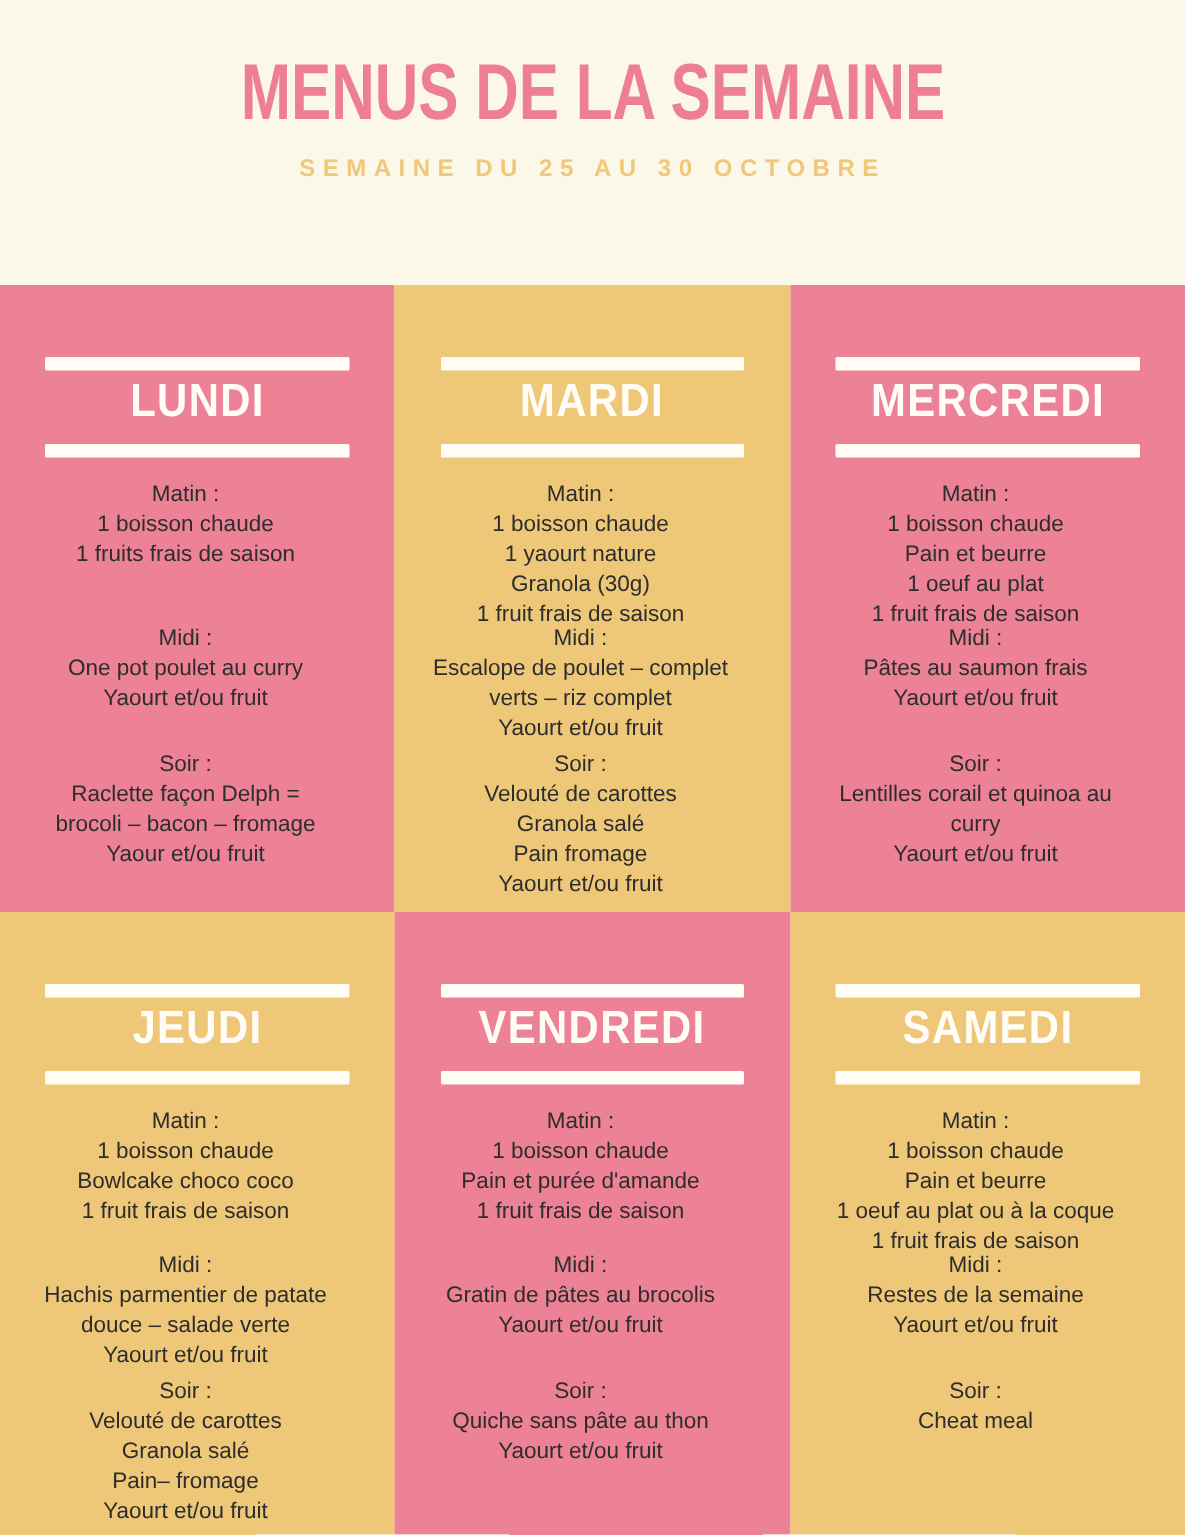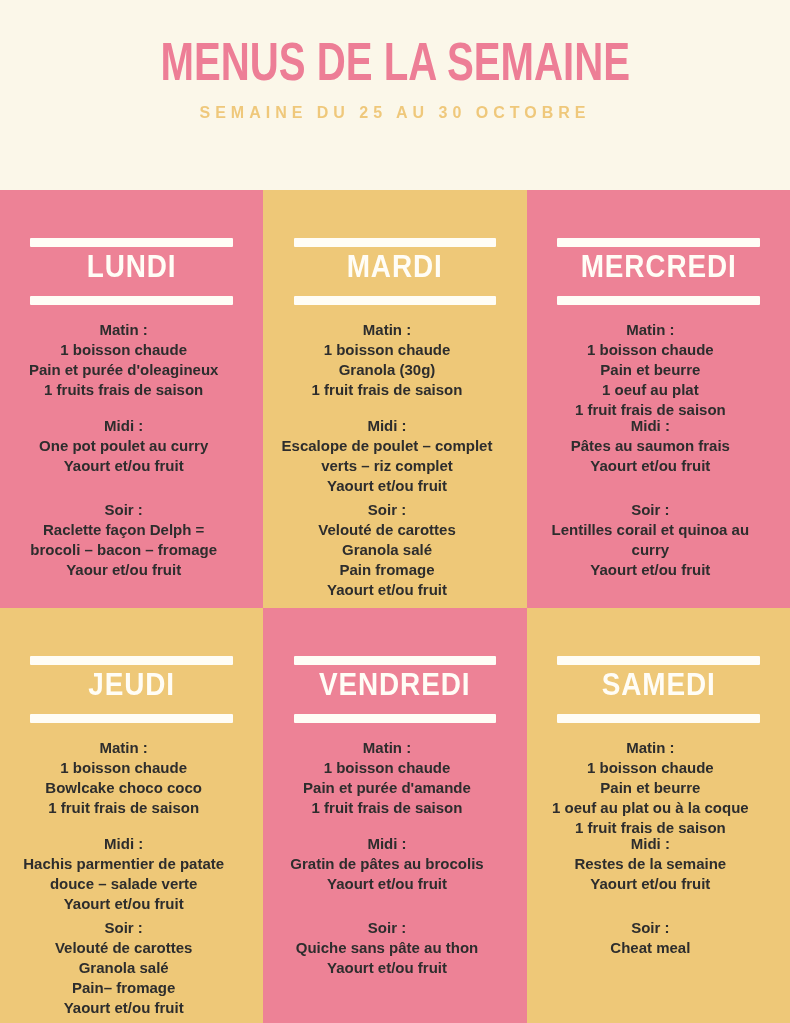--- a/index.html
+++ b/index.html
@@ -61,7 +61,7 @@
     position:absolute;left:0;right:16px;
     text-align:center;
     color:#2D2D2D;
-    font-size:15px;line-height:20px;font-weight:bold;
+    font-size:15px;line-height:20px;
   }
   .meal-matin{top:130px;}
   .meal-midi{top:226px;}

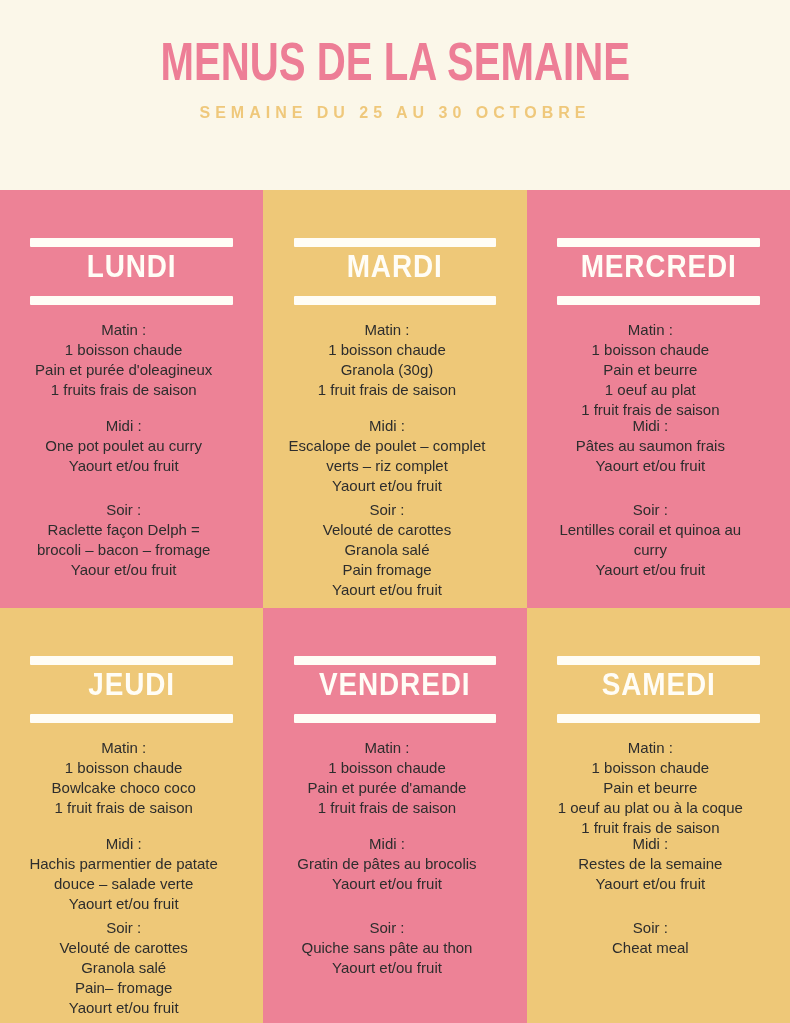--- a/index.html
+++ b/index.html
@@ -85,7 +85,6 @@
     <div class="meal meal-matin">
       <div class="meal-label">Matin :</div>
       <div>1 boisson chaude</div>
-      <div>Pain et purée d'oleagineux</div>
       <div>1 fruits frais de saison</div>
     </div>
     <div class="meal meal-midi">

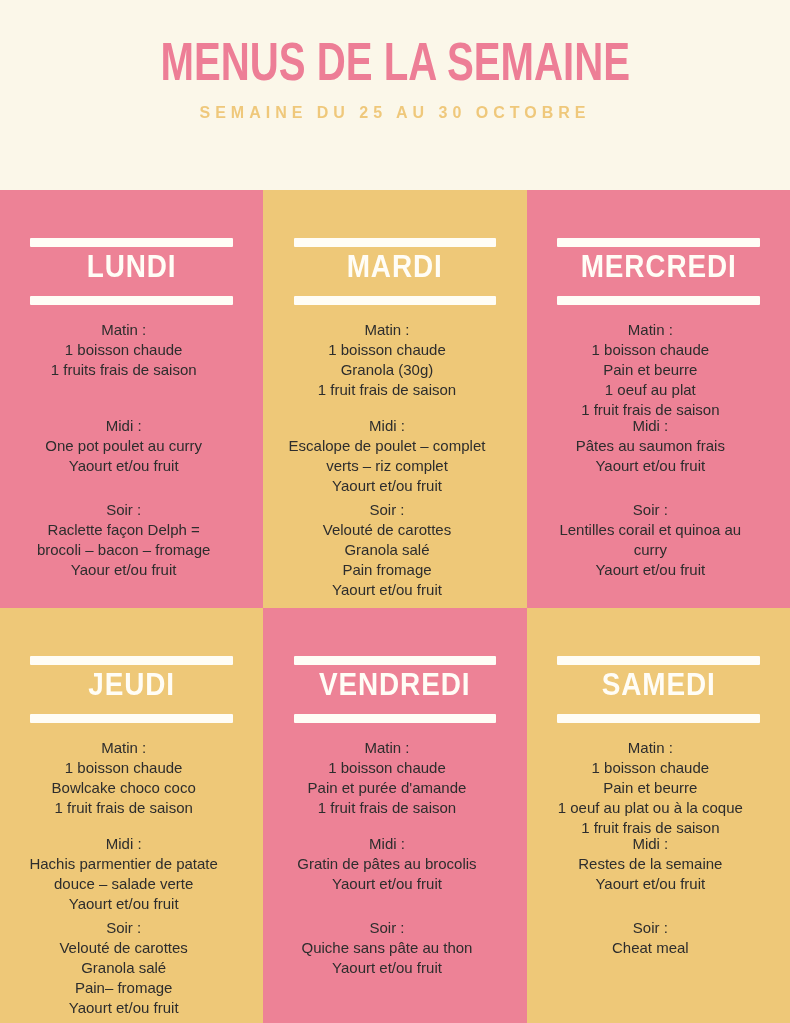--- a/index.html
+++ b/index.html
@@ -107,6 +107,7 @@
     <div class="meal meal-matin">
       <div class="meal-label">Matin :</div>
       <div>1 boisson chaude</div>
+      <div>1 yaourt nature</div>
       <div>Granola (30g)</div>
       <div>1 fruit frais de saison</div>
     </div>

